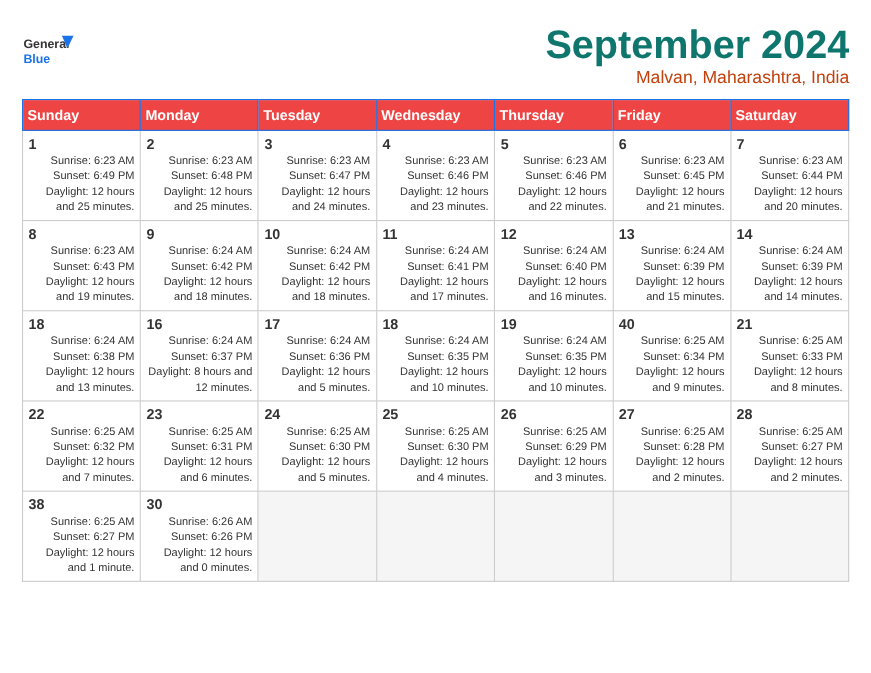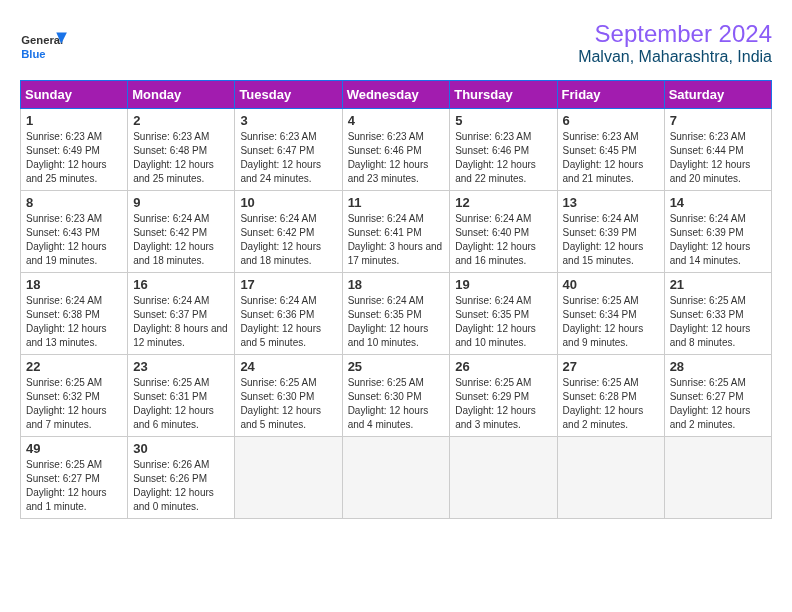--- a/index.html
+++ b/index.html
@@ -20,9 +20,9 @@
       text-align: right;
     }
     .month-title {
-      font-size: 24px;
-      font-weight: normal;
-      color: #8b5cf6;
+      font-size: 36px;
+      font-weight: bold;
+      color: #0f766e;
     }
     .location {
       font-size: 16px;

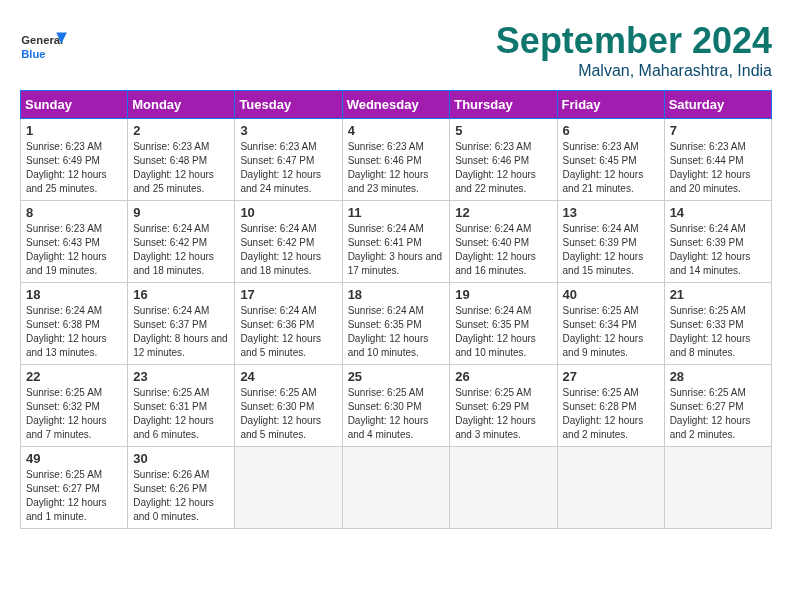--- a/index.html
+++ b/index.html
@@ -26,7 +26,7 @@
     }
     .location {
       font-size: 16px;
-      color: #0c4a6e;
+      color: #c2410c;
     }
     .calendar {
       width: 100%;

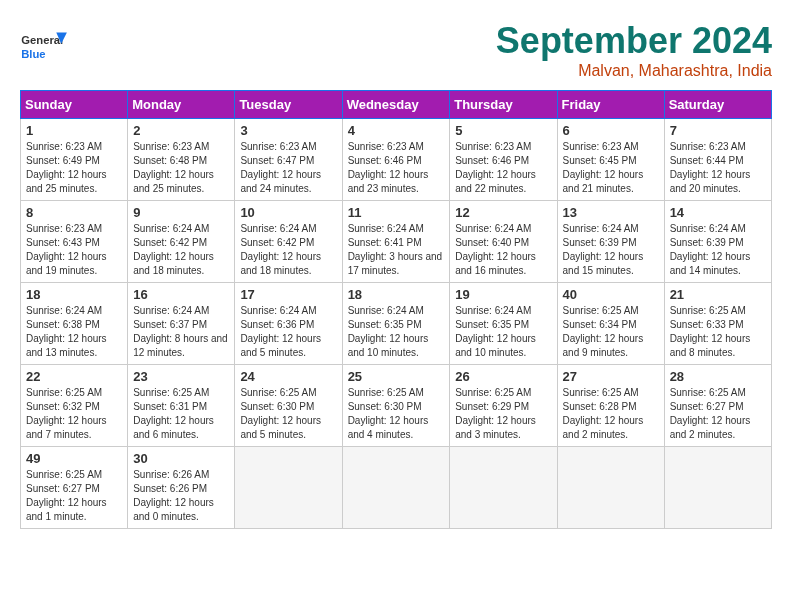--- a/index.html
+++ b/index.html
@@ -34,7 +34,7 @@
       font-size: 11px;
     }
     .calendar th {
-      background: #a21caf;
+      background: #ef4444;
       color: #fff;
       padding: 6px 4px;
       text-align: left;

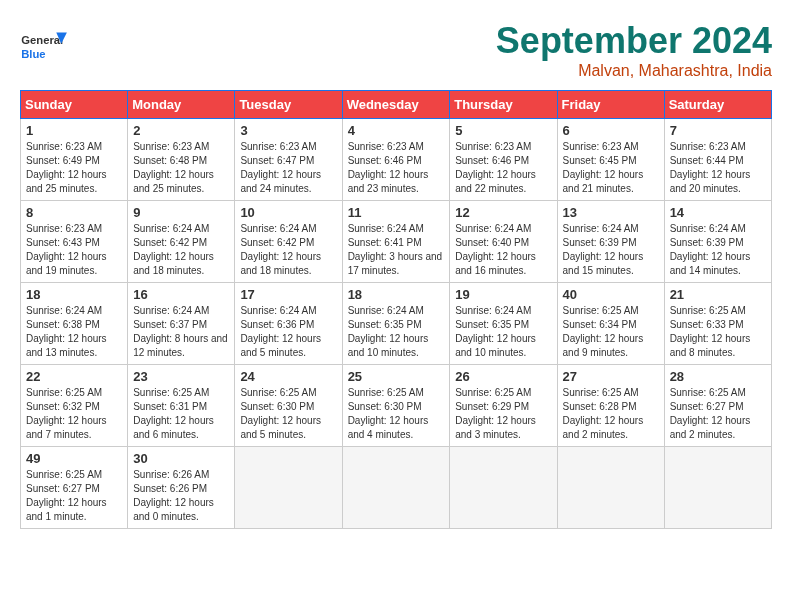--- a/index.html
+++ b/index.html
@@ -64,6 +64,7 @@
       font-size: 10px;
       color: #333;
       line-height: 1.4;
+      text-align: right;
     }
     .logo-wrap {
       display: flex;

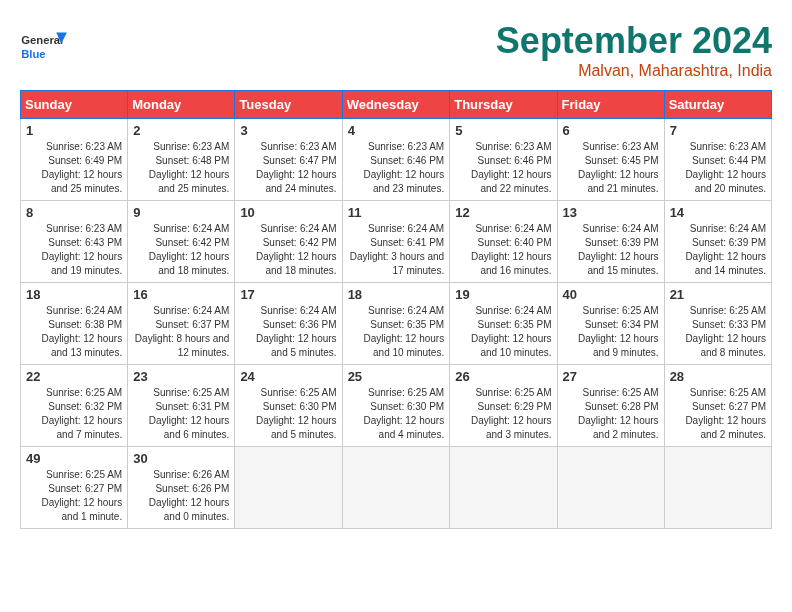--- a/index.html
+++ b/index.html
@@ -193,7 +193,7 @@
         <div class="day-info">
           <span>Sunrise: 6:24 AM</span><br>
           <span>Sunset: 6:41 PM</span><br>
-          <span>Daylight: 3 hours and 17 minutes.</span>
+          <span>Daylight: 12 hours and 17 minutes.</span>
         </div>
       </td>
         <td>

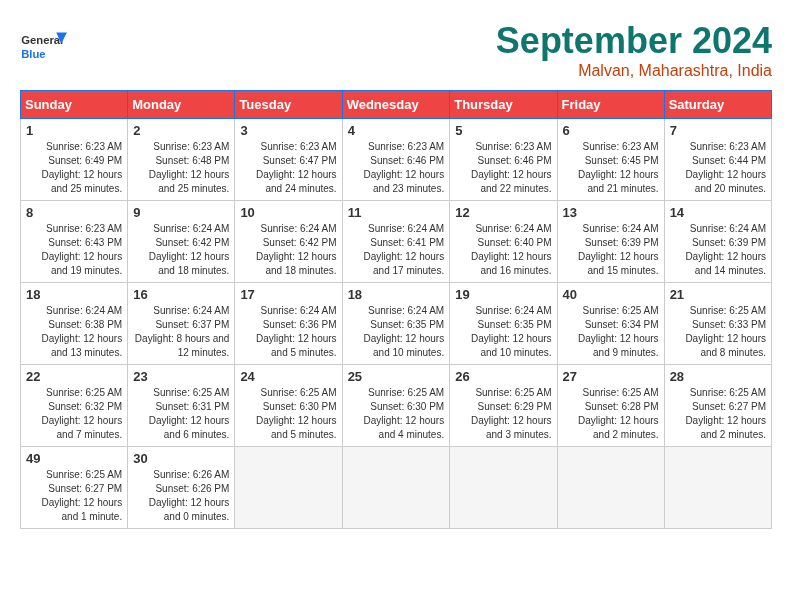--- a/index.html
+++ b/index.html
@@ -339,7 +339,7 @@
       </tr>
       <tr>
         <td>
-        <span class="day-num">49</span>
+        <span class="day-num">38</span>
         <div class="day-info">
           <span>Sunrise: 6:25 AM</span><br>
           <span>Sunset: 6:27 PM</span><br>

